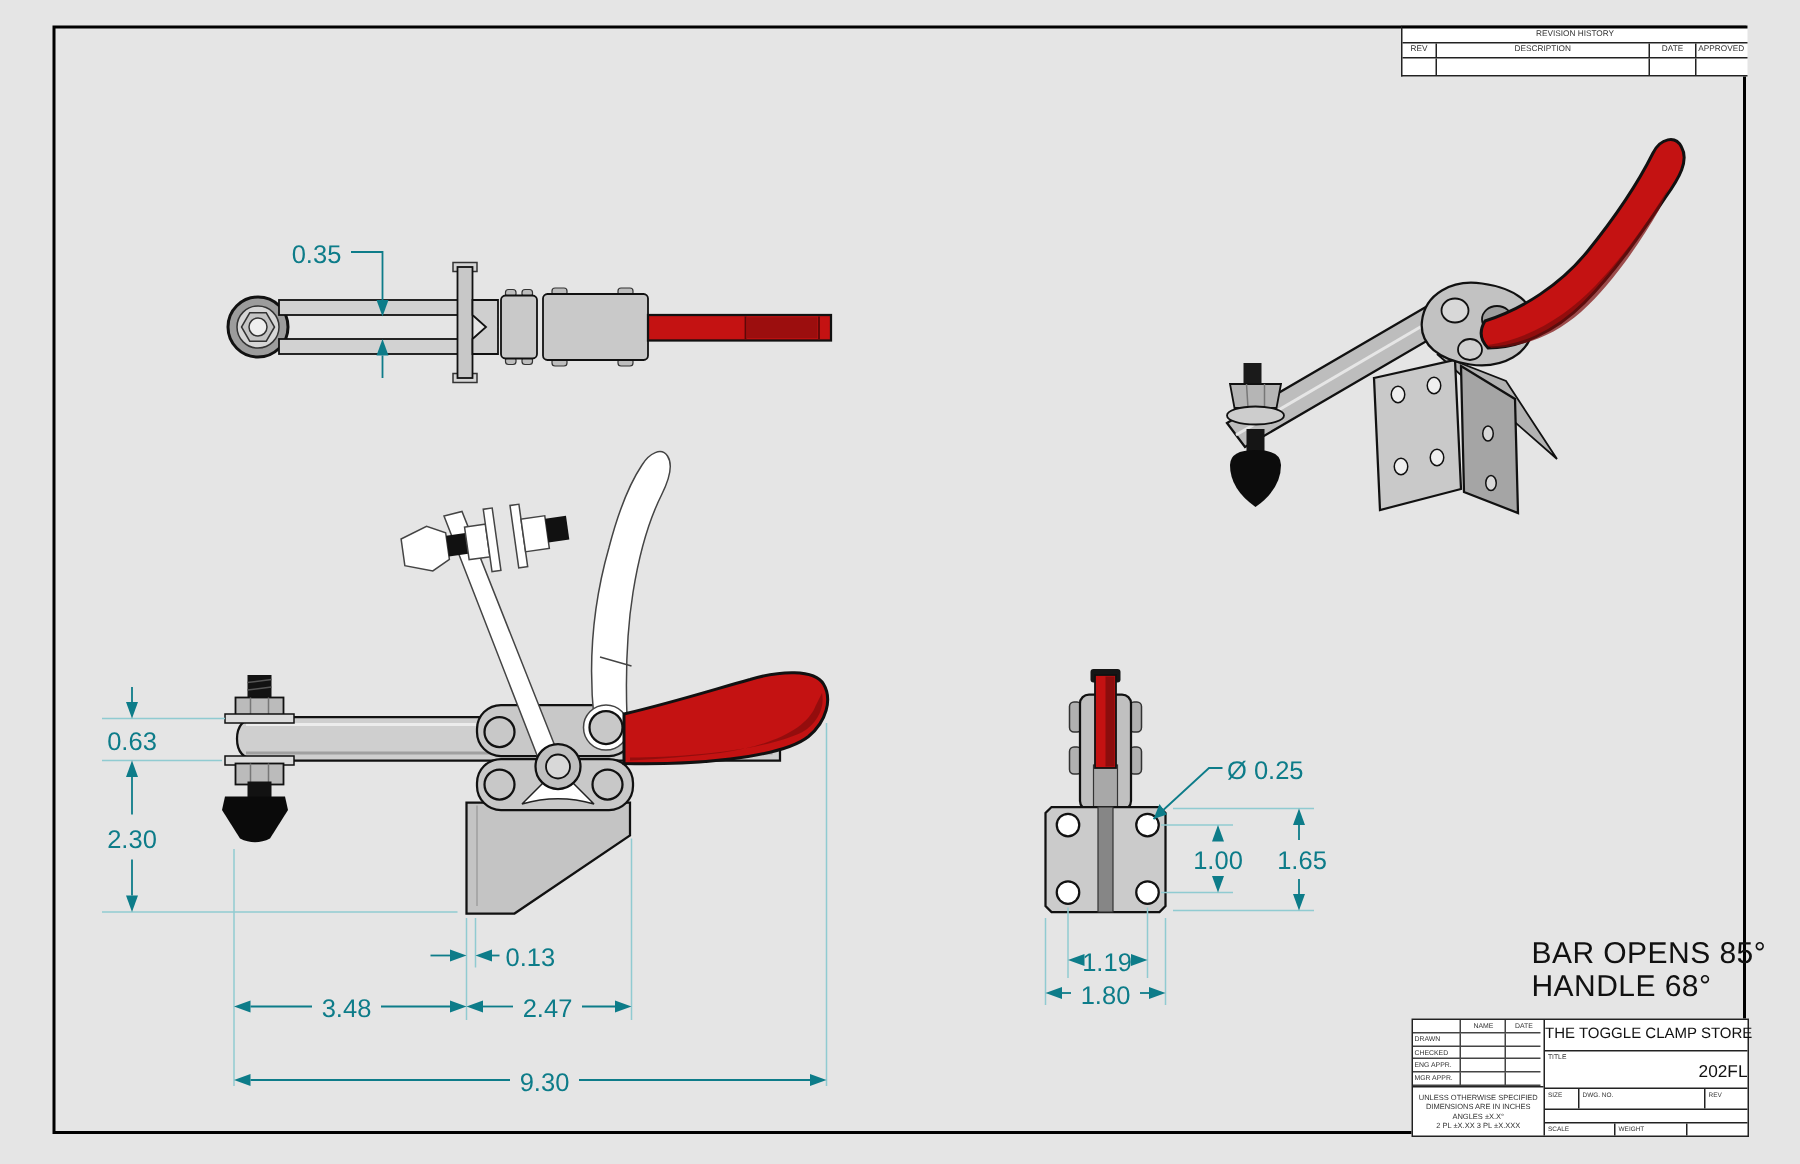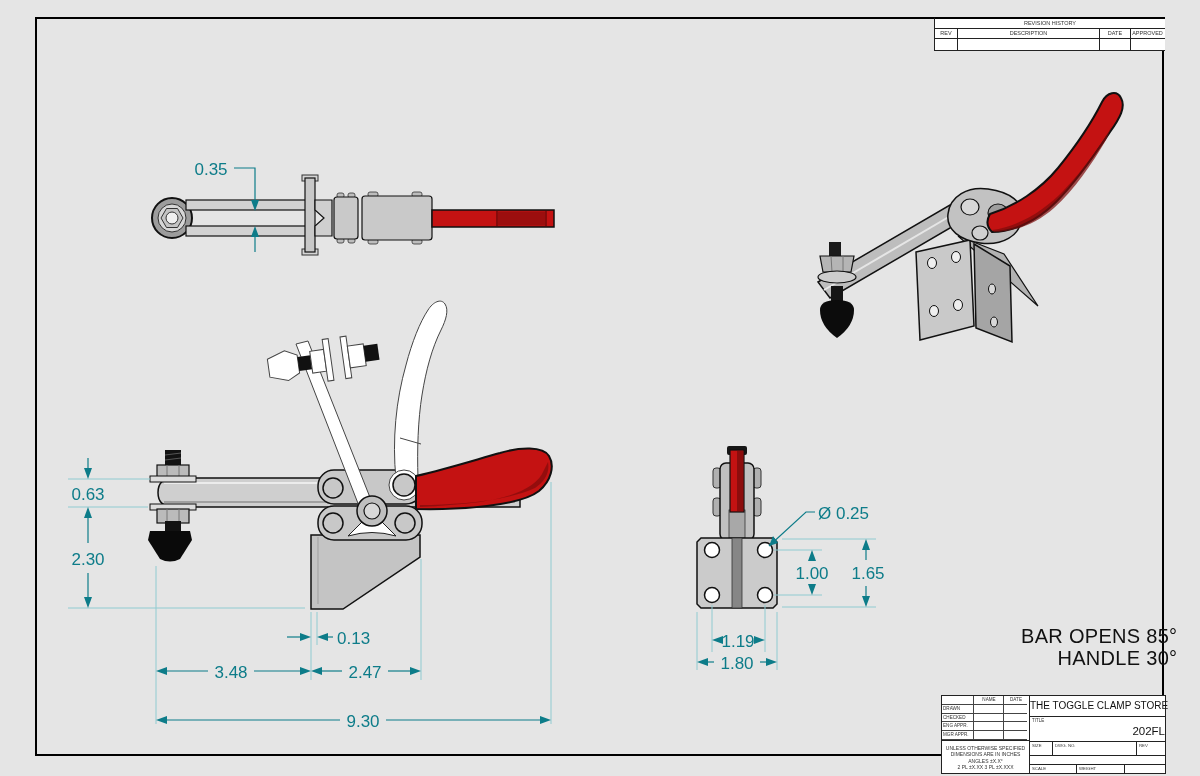--- a/index.html
+++ b/index.html
@@ -8,7 +8,7 @@
   svg text{user-select:none;}
   .dim-text{font-family:"Liberation Sans",sans-serif;font-size:17px;fill:#0d7c89;}
   .note-text{position:absolute;left:1021px;top:625px;color:#111;font-size:20px;line-height:22px;
-             letter-spacing:.3px;white-space:nowrap;text-align:right;}
+             letter-spacing:.3px;white-space:nowrap;}
   
   .rev-table{position:absolute;left:934px;top:17px;width:230px;background:#fff;
              border:1px solid #222;border-top:2px solid #000;border-right:none;font-size:5.5px;color:#333;}

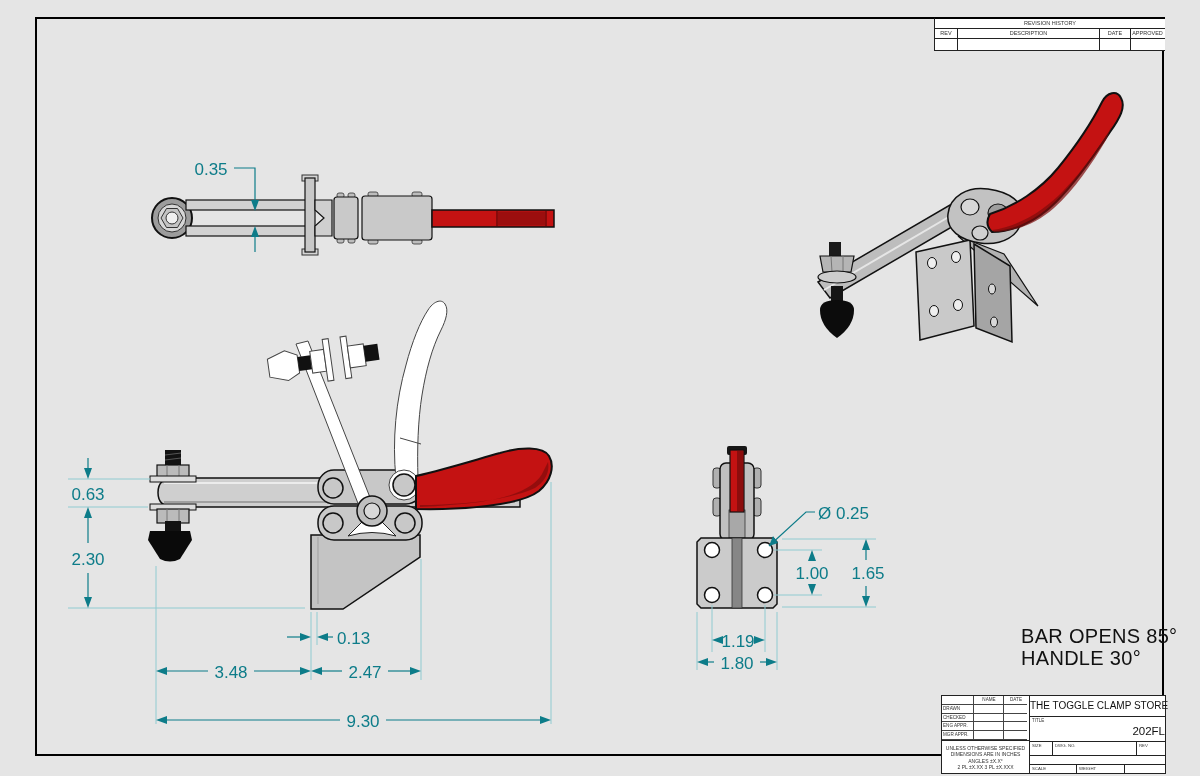--- a/index.html
+++ b/index.html
@@ -302,7 +302,7 @@
 
 <div class="note-text">
   <div>BAR OPENS 85°</div>
-  <div>HANDLE 30°</div>
+  <div>HANDLE 68°</div>
 </div>
 
 

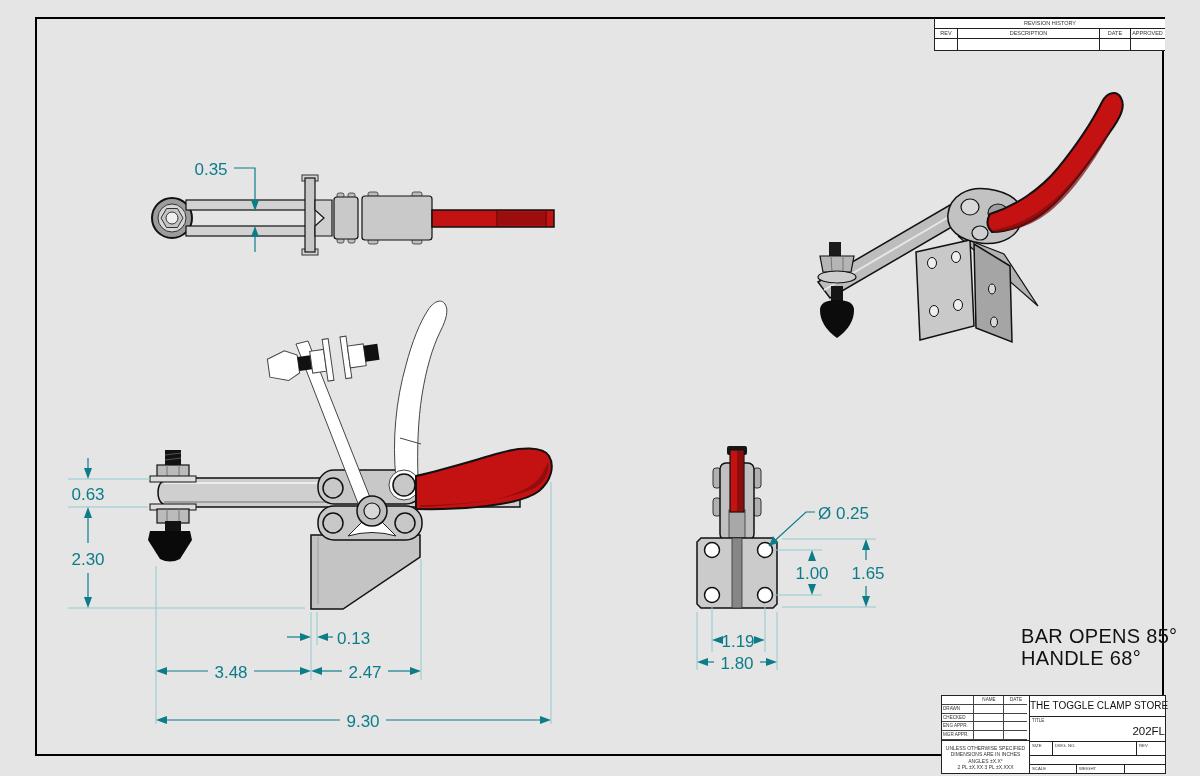--- a/index.html
+++ b/index.html
@@ -20,7 +20,7 @@
   .c-rev{width:22px;} .c-desc{width:141px;} .c-date{width:30px;} .c-appr{width:33px;}
   
   .tb{position:absolute;left:941px;top:679px;width:223px;height:77px;display:flex;
-      border:1px solid #222;background:#fff;color:#333;margin-top:16px;}
+      border:1px solid #222;background:#fff;color:#333;}
   .tb-left{width:87px;border-right:1px solid #222;display:flex;flex-direction:column;}
   .tb-appr{height:44px;display:grid;grid-template-columns:32px 30px 23px;grid-auto-rows:8.8px;
            font-size:4.6px;border-bottom:1px solid #222;}

